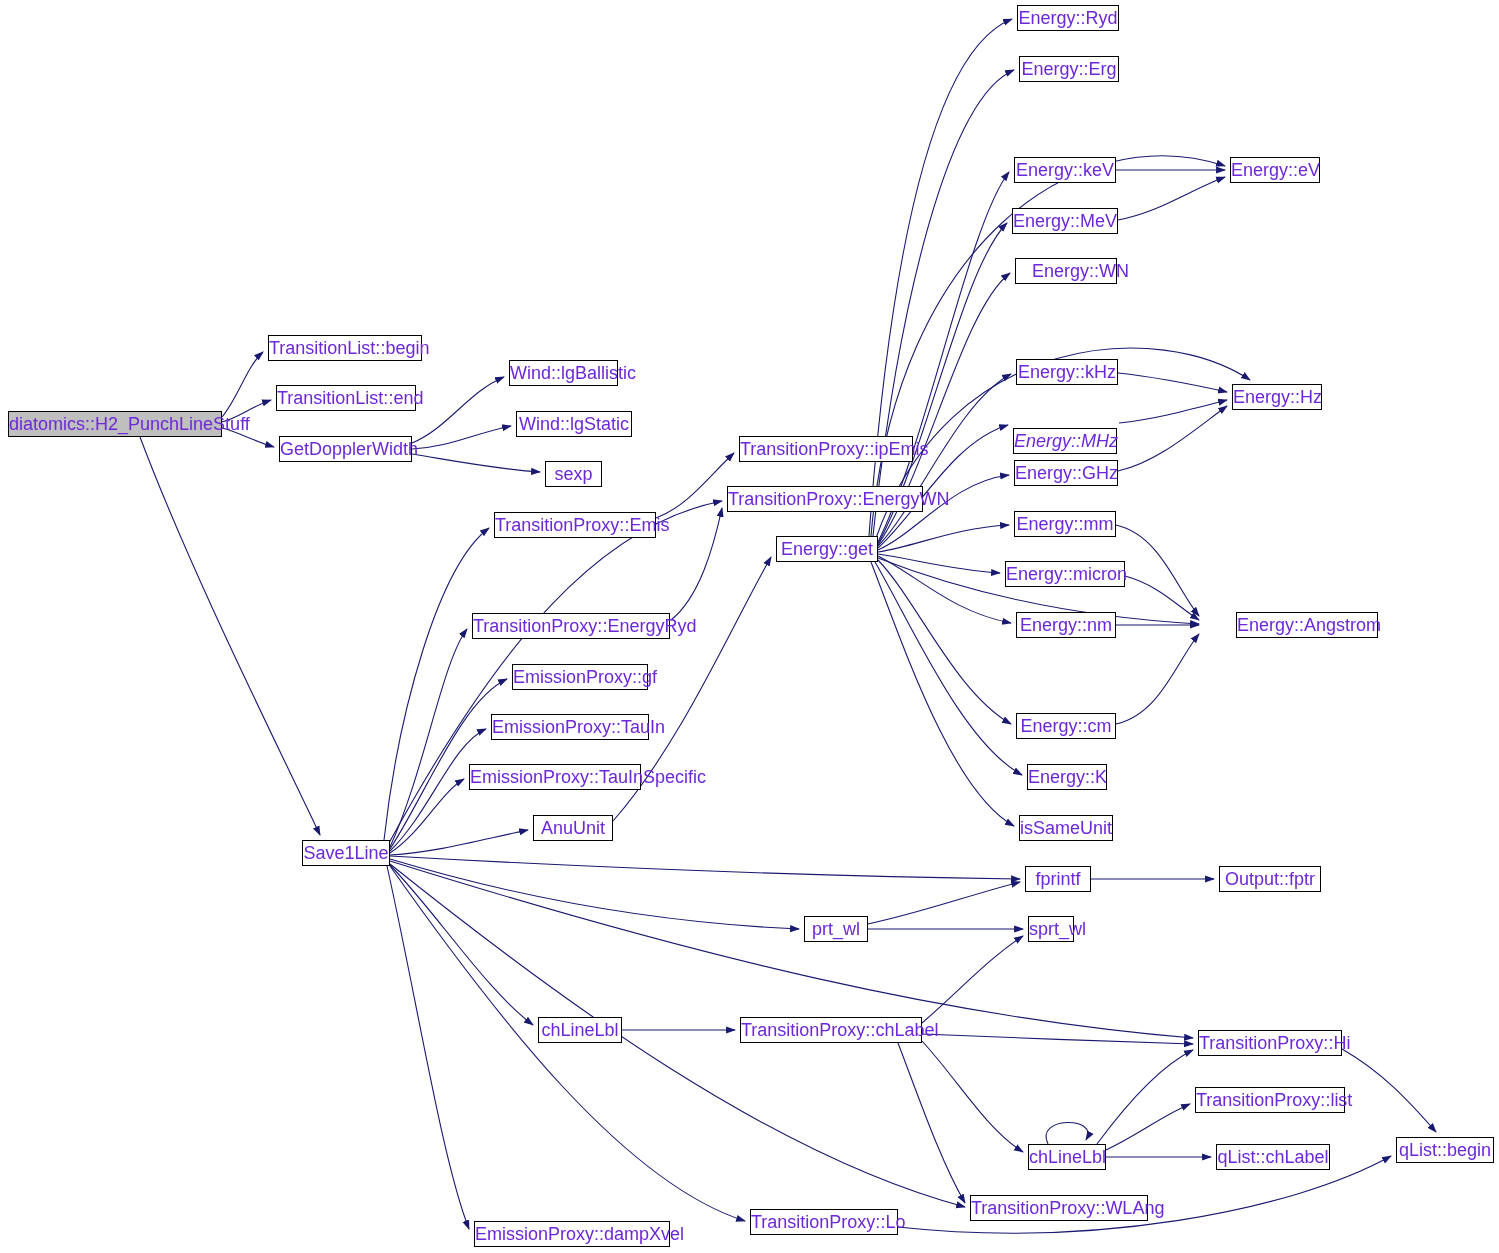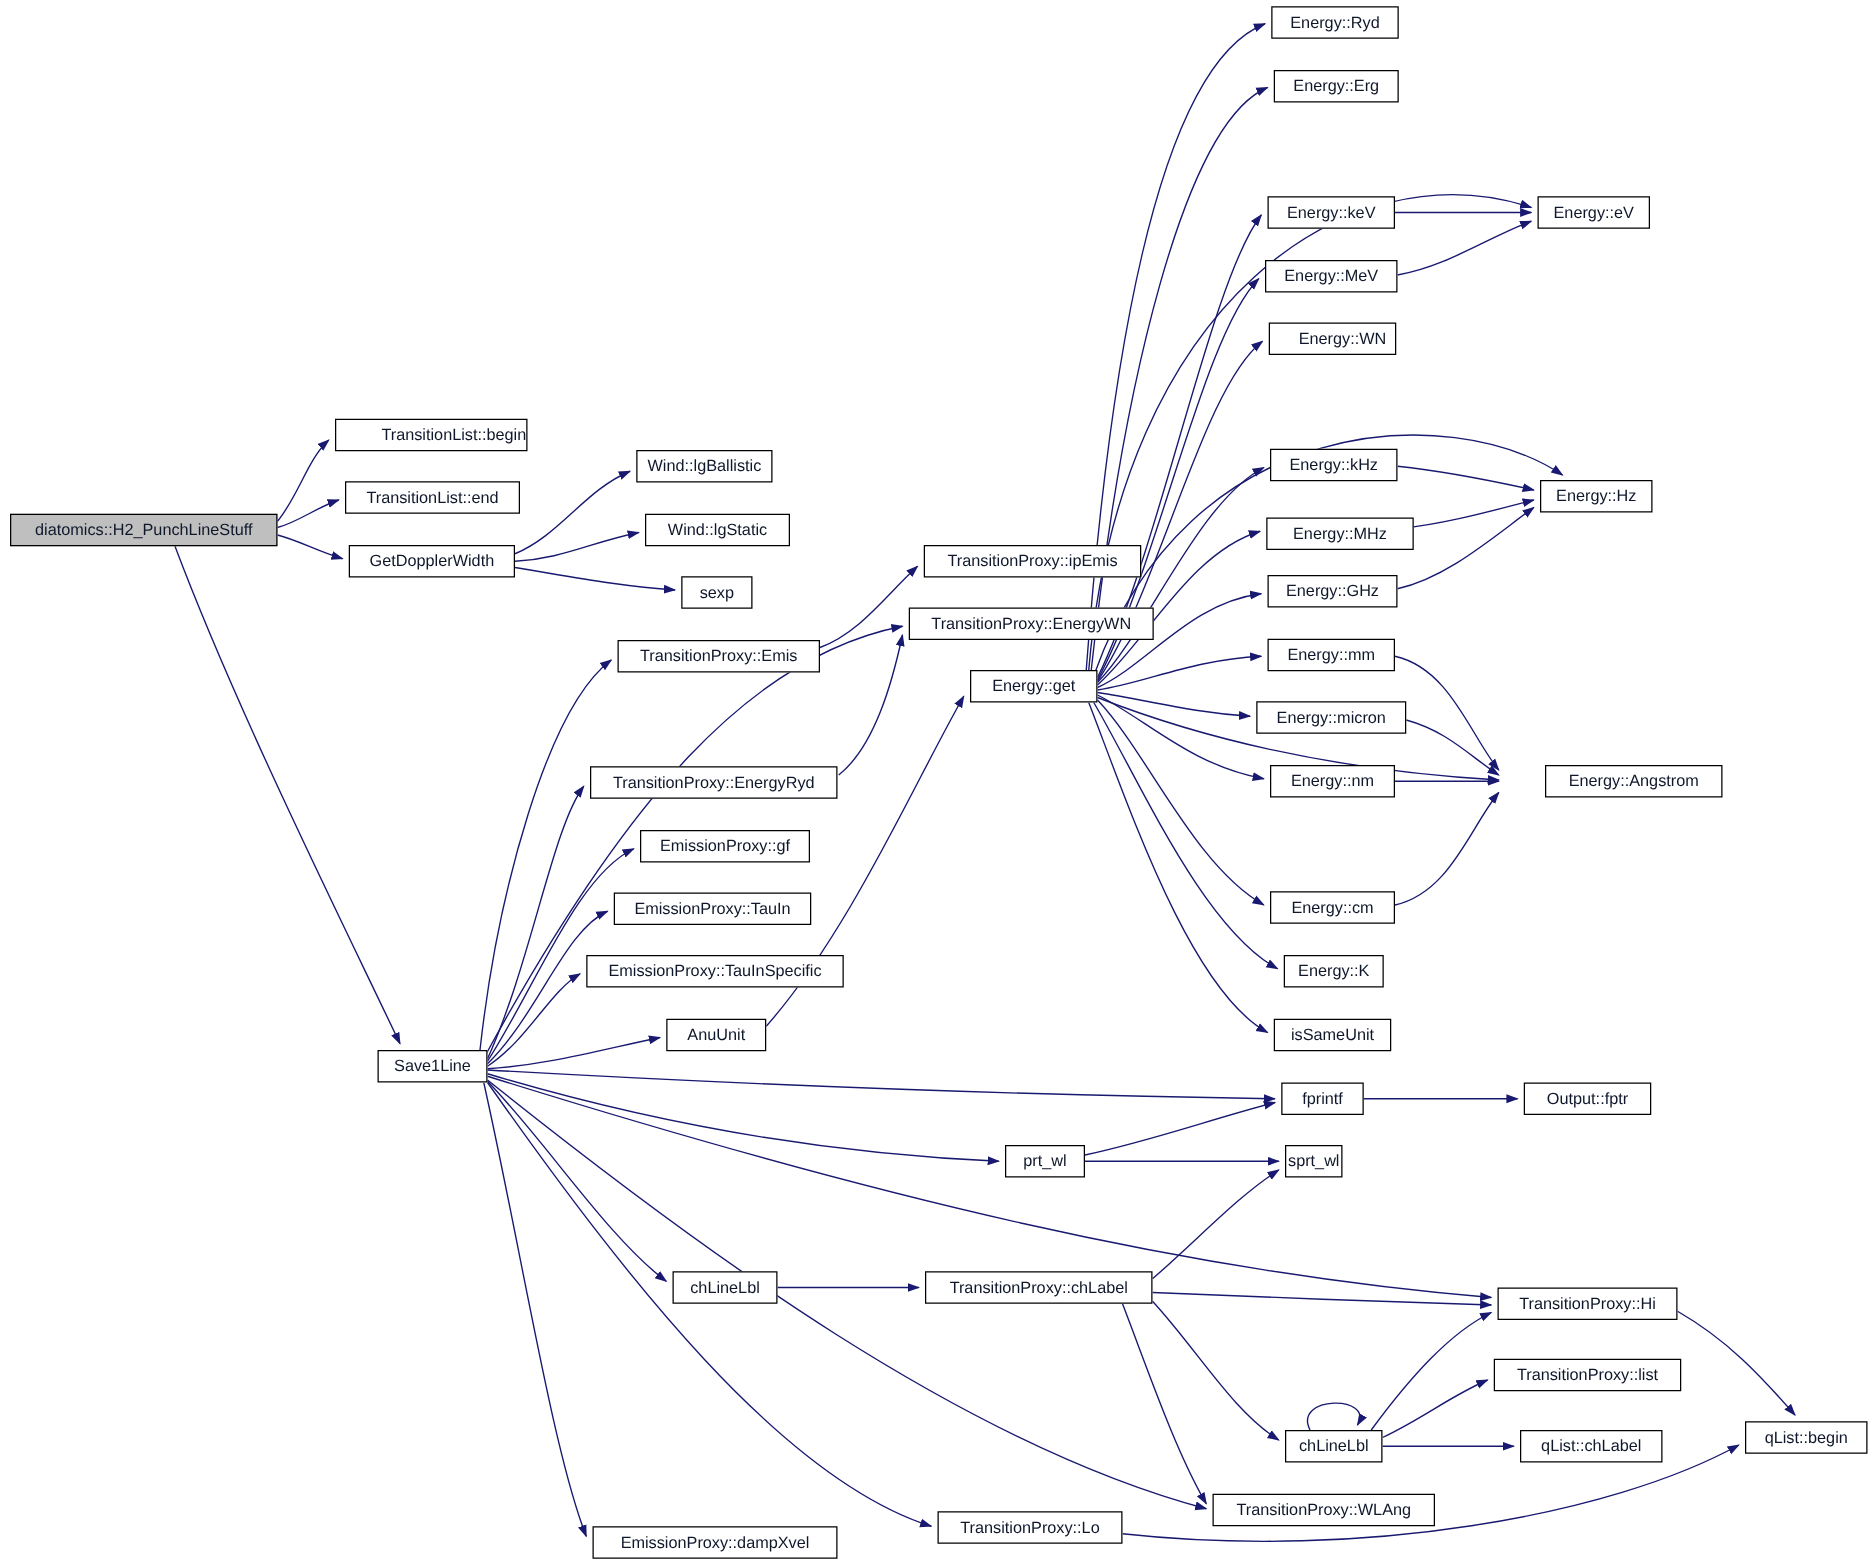--- a/index.html
+++ b/index.html
@@ -15,7 +15,7 @@
     position:absolute;height:26px;line-height:24px;box-sizing:border-box;
     border:1px solid var(--node-border,#000000);
     background:var(--node-fill,#ffffff);
-    color:#0f172a;text-align:center;font-size:13px;white-space:nowrap;
+    color:#6d28d9;text-align:center;font-size:18px;white-space:nowrap;
     cursor:pointer;
   }
   .node.focus{background:var(--focus-fill,#bfbfbf);}

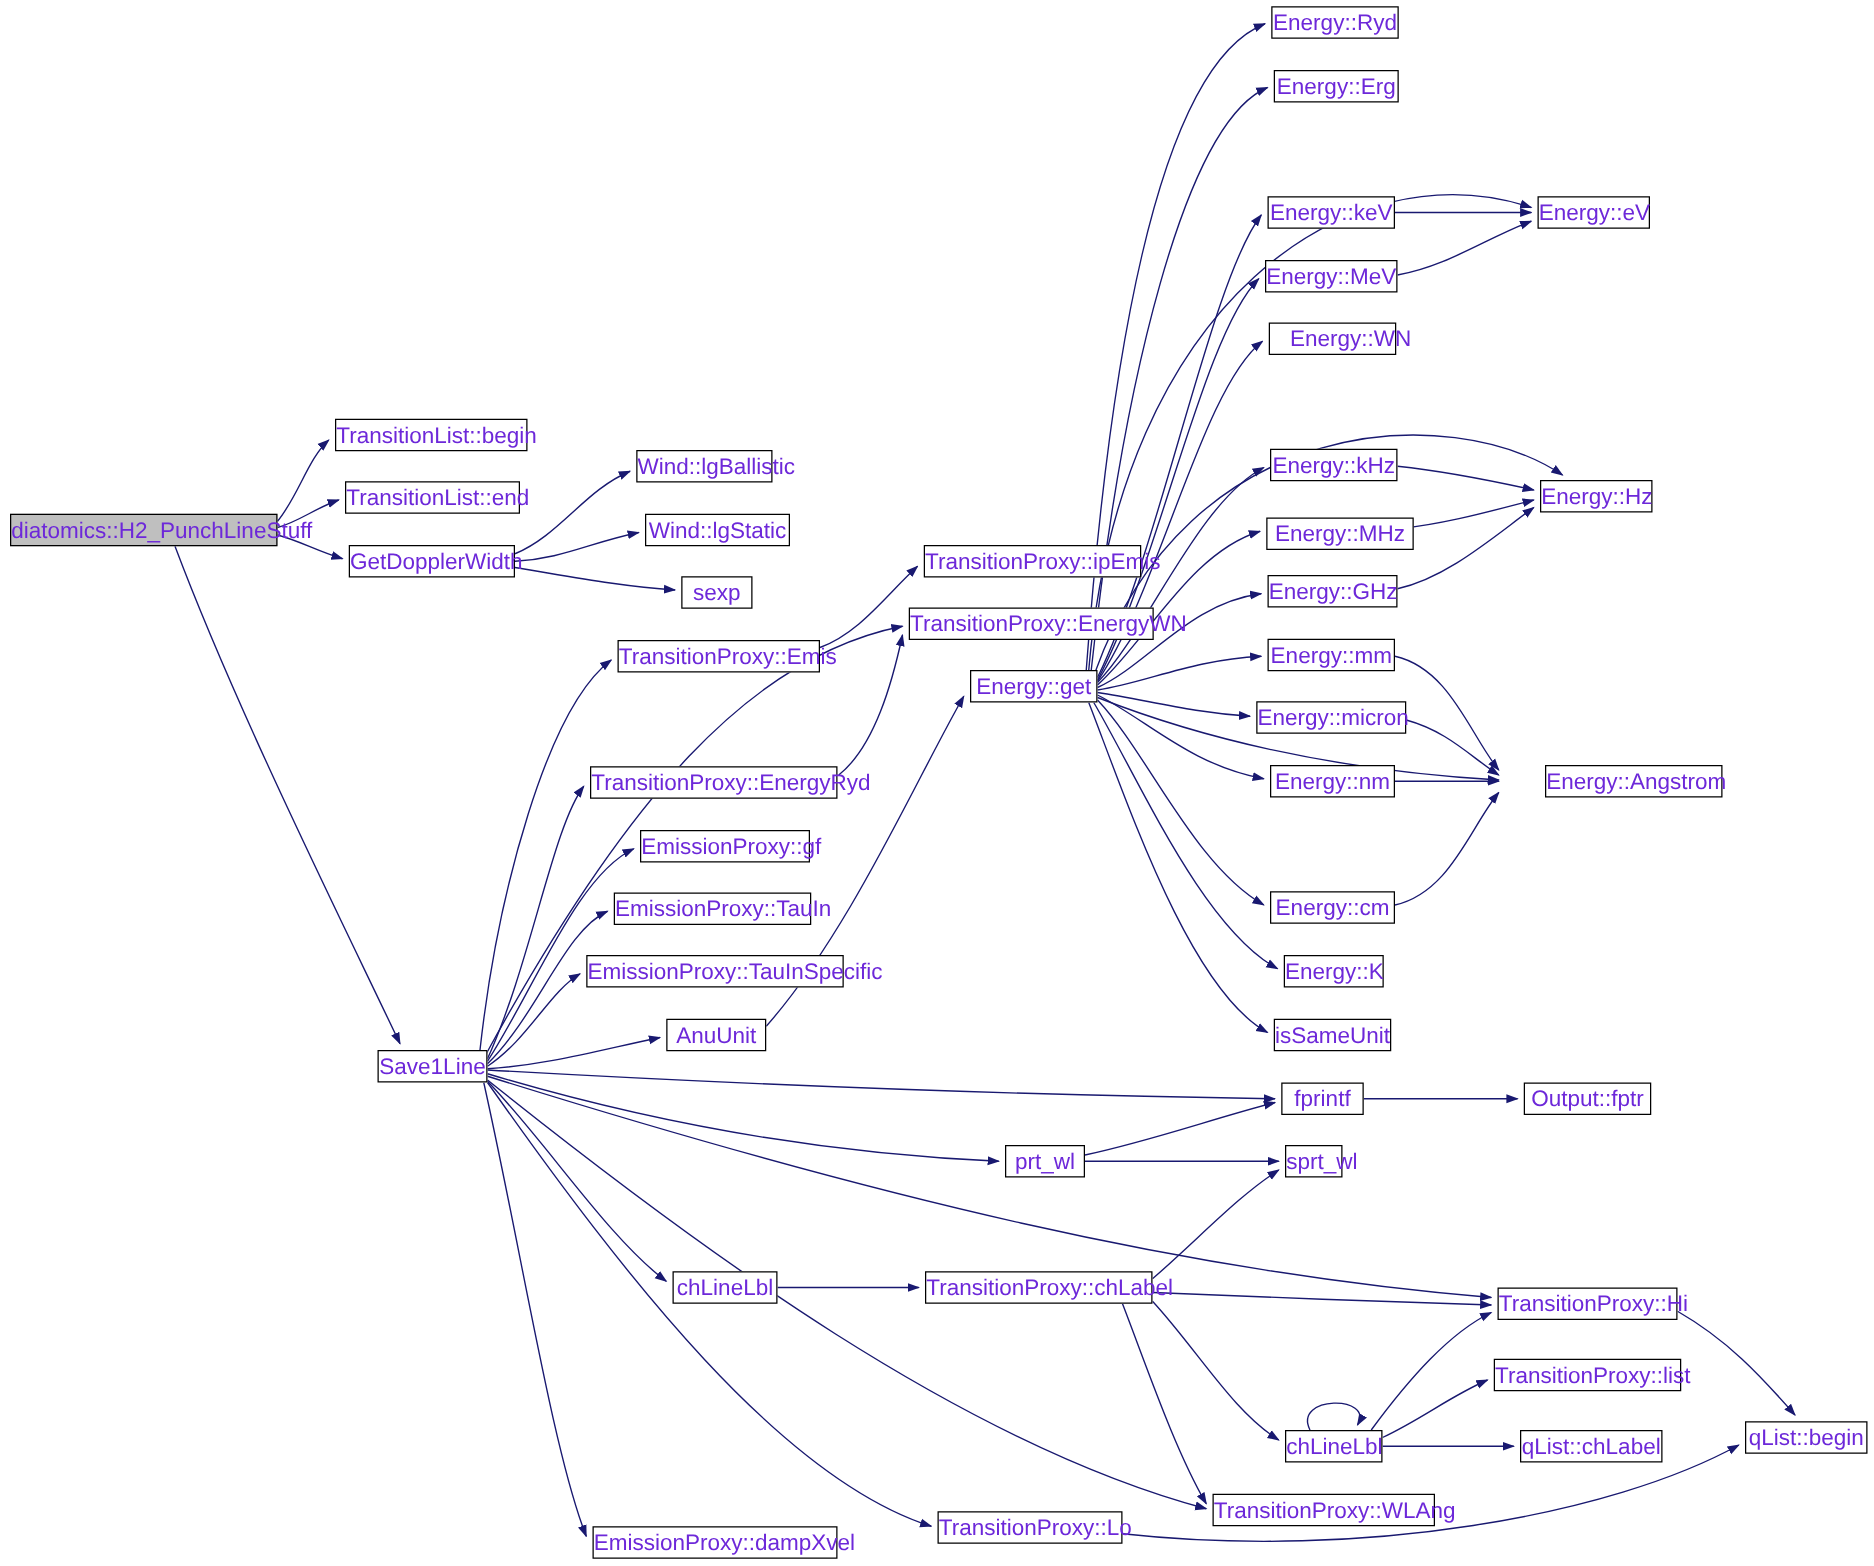--- a/index.html
+++ b/index.html
@@ -134,7 +134,7 @@
     <div class="node" style="left: 1015px; top: 258px; width: 102px; padding-left: 16px;">Energy::WN</div>
     <div class="node" style="left: 1016px; top: 359px; width: 102px;">Energy::kHz</div>
     <div class="node" style="left: 1232px; top: 384px; width: 90px;">Energy::Hz</div>
-    <div class="node" style="left: 1013px; top: 414px; width: 118px;">Energy::MHz</div>
+    <div class="node" style="left: 1013px; top: 428px; width: 104px; font-style: italic;">Energy::MHz</div>
     <div class="node" style="left: 1014px; top: 460px; width: 104px;">Energy::GHz</div>
     <div class="node" style="left: 1014px; top: 511px; width: 102px;">Energy::mm</div>
     <div class="node" style="left: 1005px; top: 561px; width: 120px;">Energy::micron</div>

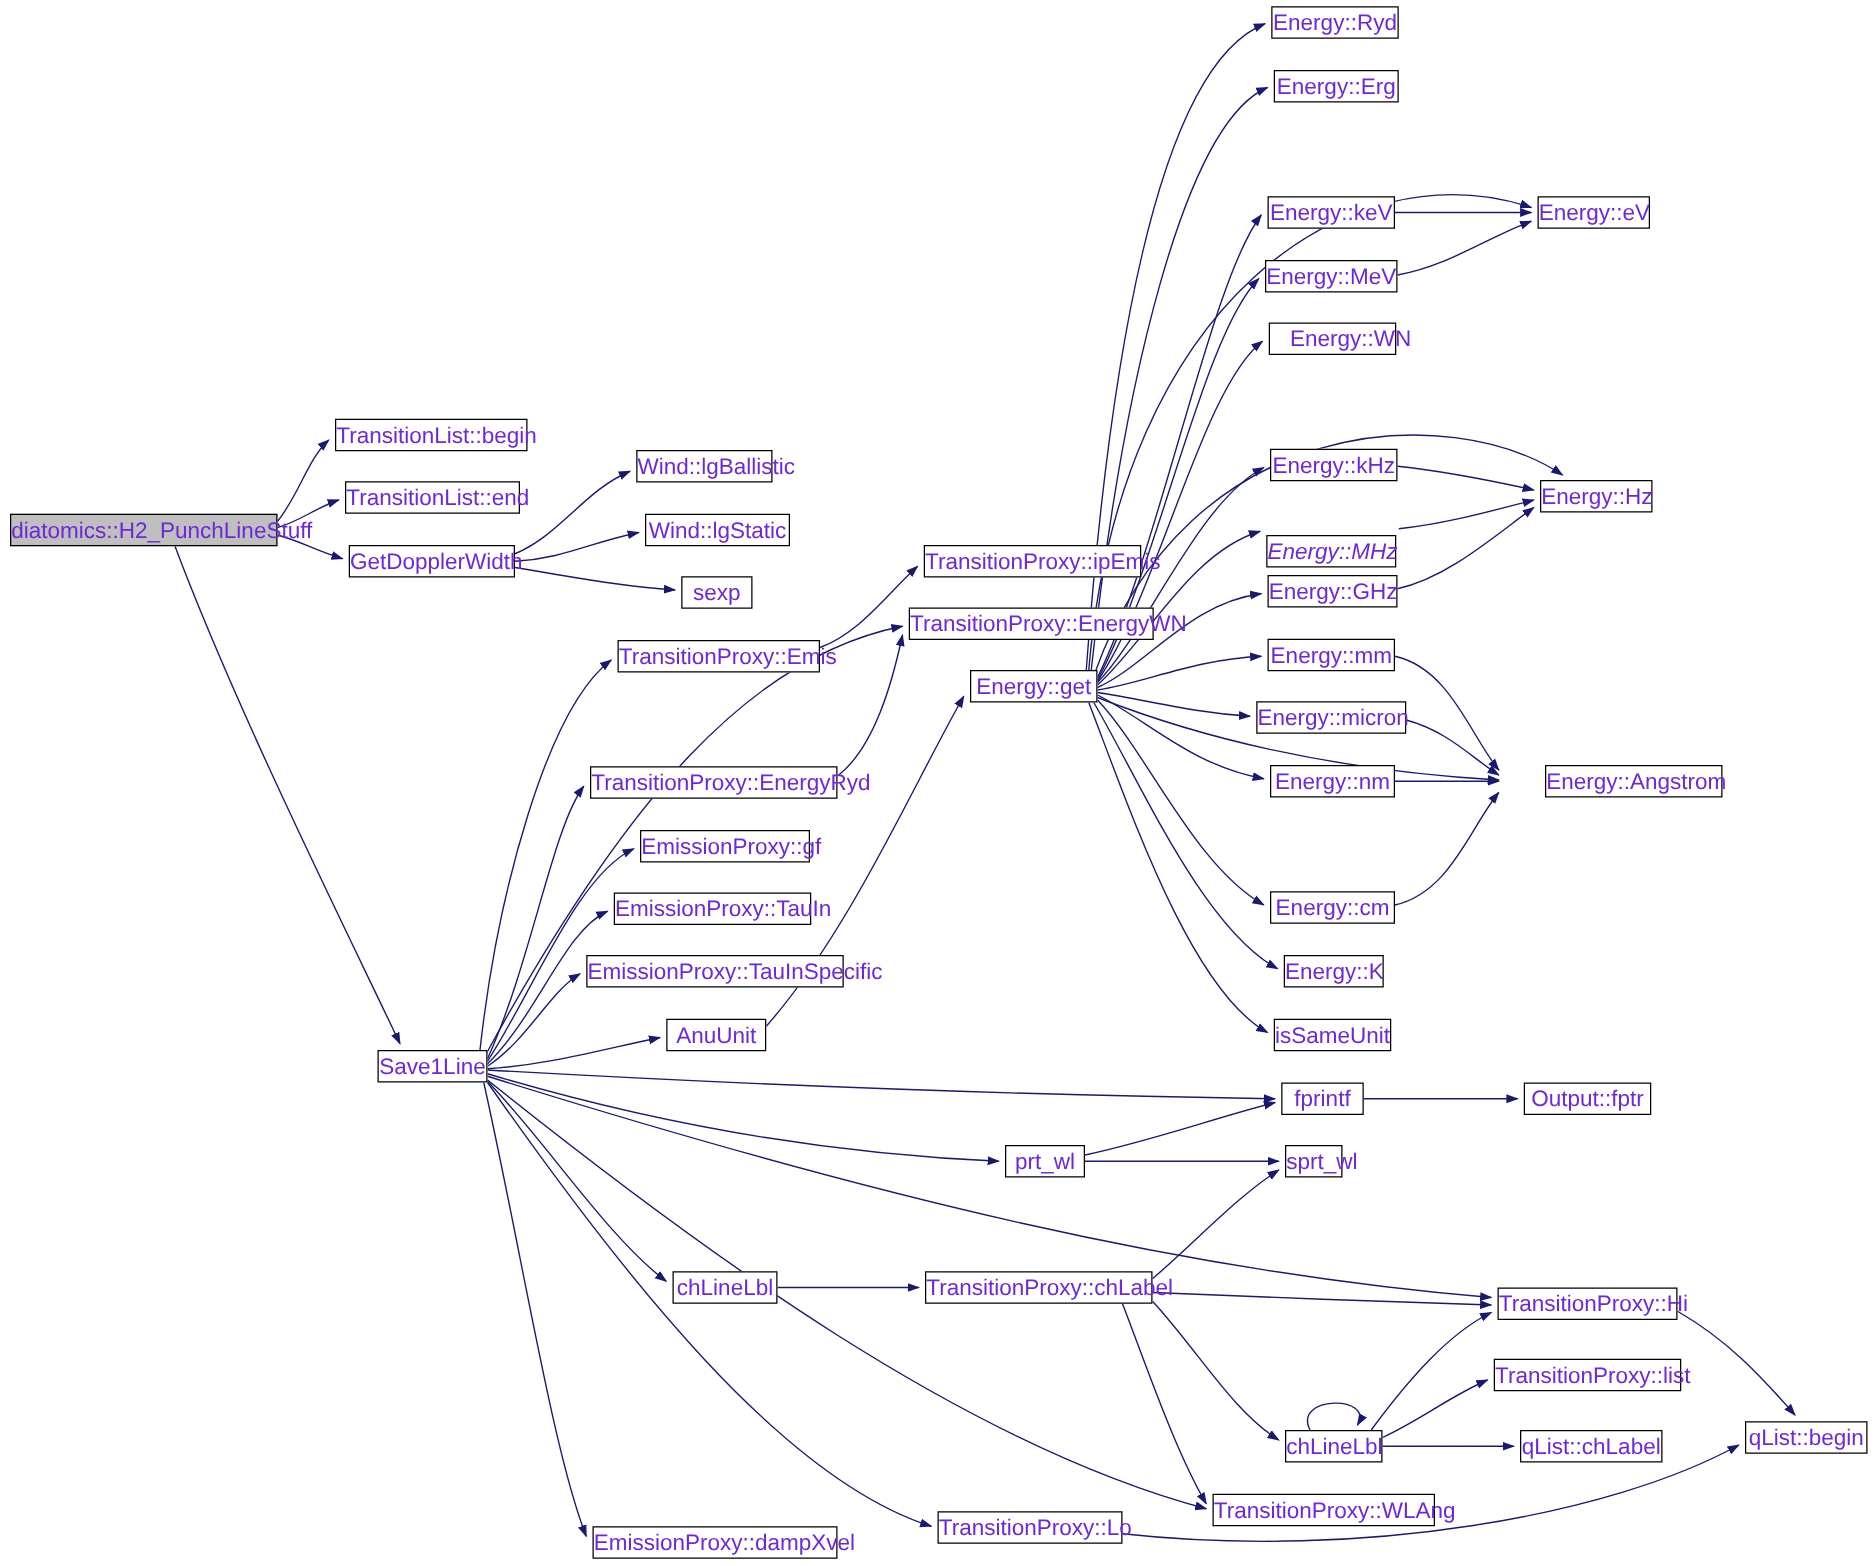--- a/index.html
+++ b/index.html
@@ -109,7 +109,7 @@
     <div class="node" style="left: 472px; top: 613px; width: 198px;">TransitionProxy::EnergyRyd</div>
     <div class="node" style="left: 512px; top: 664px; width: 136px;">EmissionProxy::gf</div>
     <div class="node" style="left: 491px; top: 714px; width: 158px;">EmissionProxy::TauIn</div>
-    <div class="node" style="left: 469px; top: 764px; width: 206px;">EmissionProxy::TauInSpecific</div>
+    <div class="node" style="left: 469px; top: 764px; width: 172px;">EmissionProxy::TauInSpecific</div>
     <div class="node" style="left: 533px; top: 815px; width: 80px;">AnuUnit</div>
     <div class="node" style="left: 302px; top: 840px; width: 88px;">Save1Line</div>
     <div class="node" style="left: 1025px; top: 866px; width: 66px;">fprintf</div>

